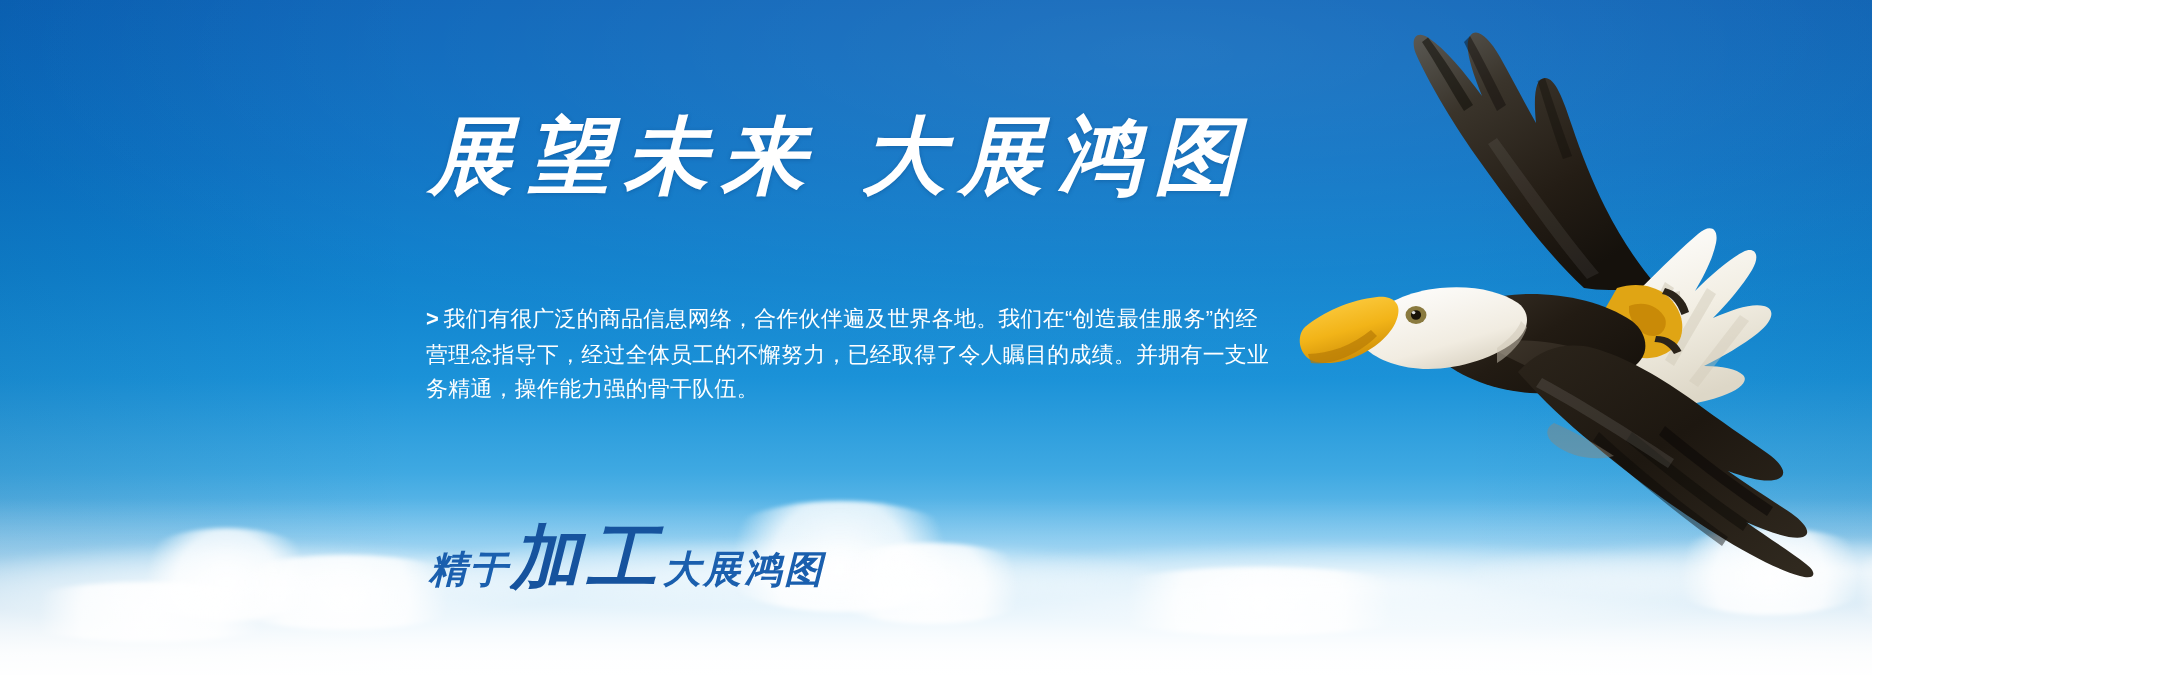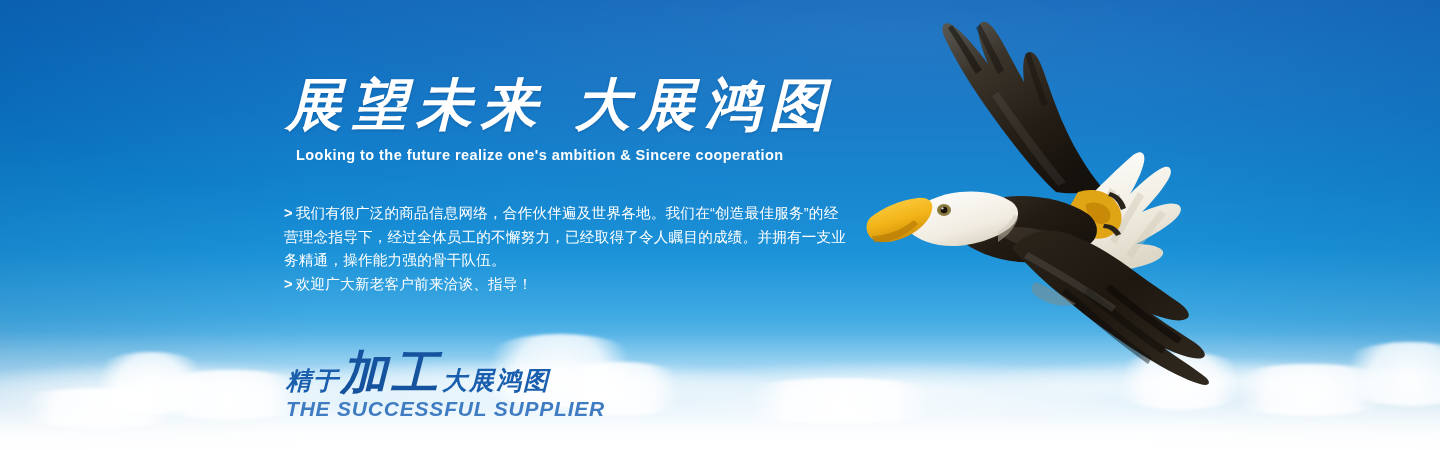--- a/index.html
+++ b/index.html
@@ -9,7 +9,7 @@
   }
   .banner {
     position: relative;
-    width: 1440px;
+    width: 1248px;
     height: 450px;
     overflow: hidden;
     font-family: "Liberation Sans", "DejaVu Sans", sans-serif;

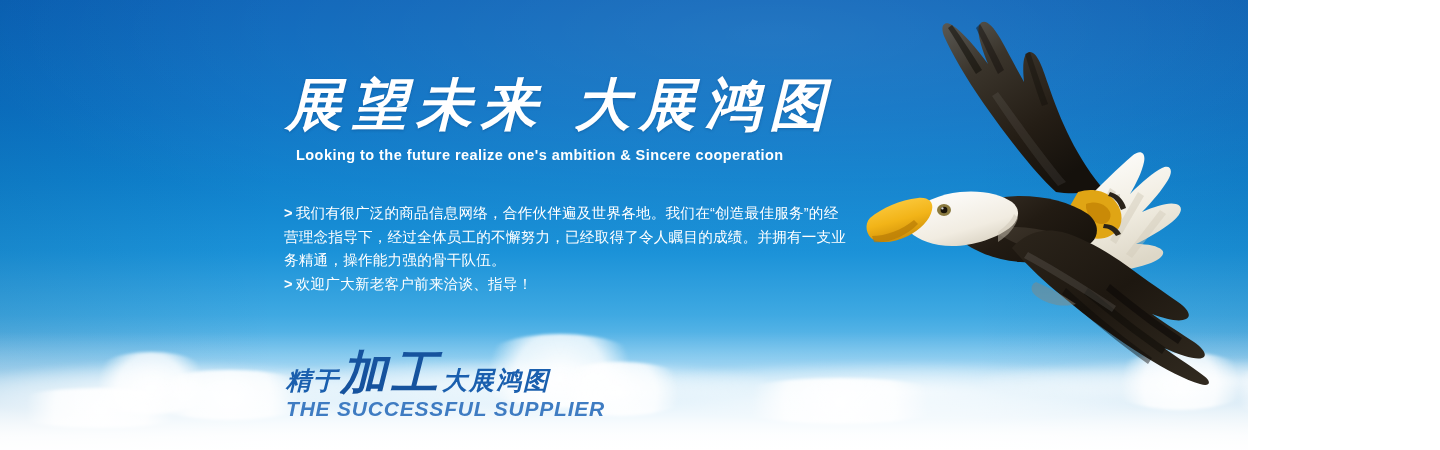--- a/index.html
+++ b/index.html
@@ -351,7 +351,6 @@
 
   <div class="headline">展望未来 大展鸿图</div>
 
-  <div class="subhead">Looking to the future realize one's ambition &amp; Sincere cooperation</div>
 
   <div class="body-copy">
     <p><span class="bullet">&gt;</span><span>我们有很广泛的商品信息网络，合作伙伴遍及世界各地。我们在“创造最佳服务”的经营理念指导下，经过全体员工的不懈努力，已经取得了令人瞩目的成绩。并拥有一支业务精通，操作能力强的骨干队伍。</span></p>

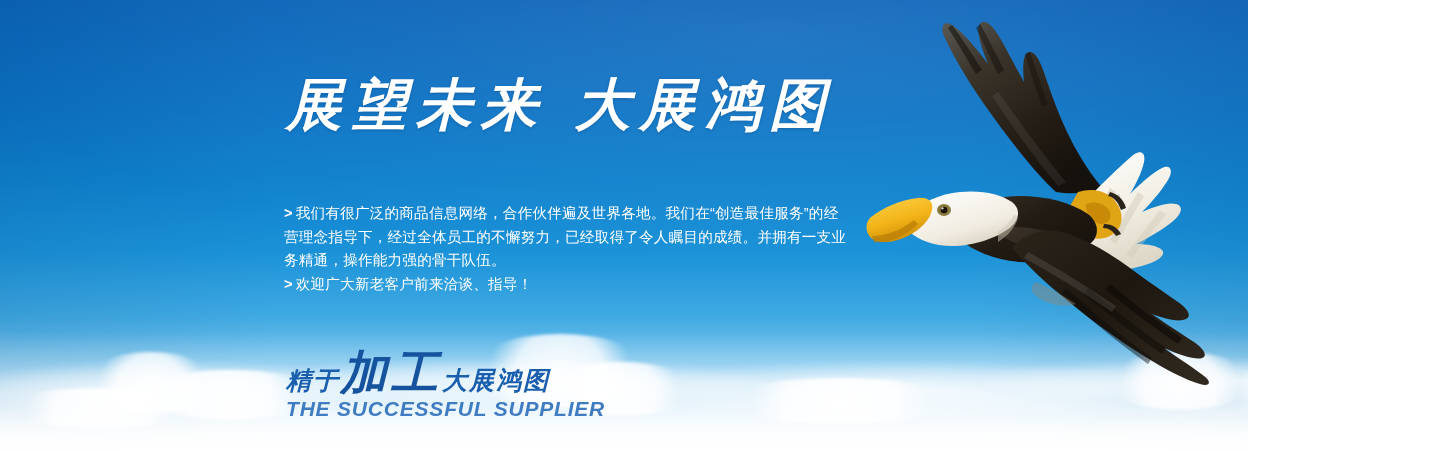--- a/index.html
+++ b/index.html
@@ -354,7 +354,6 @@
 
   <div class="body-copy">
     <p><span class="bullet">&gt;</span><span>我们有很广泛的商品信息网络，合作伙伴遍及世界各地。我们在“创造最佳服务”的经营理念指导下，经过全体员工的不懈努力，已经取得了令人瞩目的成绩。并拥有一支业务精通，操作能力强的骨干队伍。</span></p>
-    <p><span class="bullet">&gt;</span><span>欢迎广大新老客户前来洽谈、指导！</span></p>
   </div>
 
   <div class="tagline">

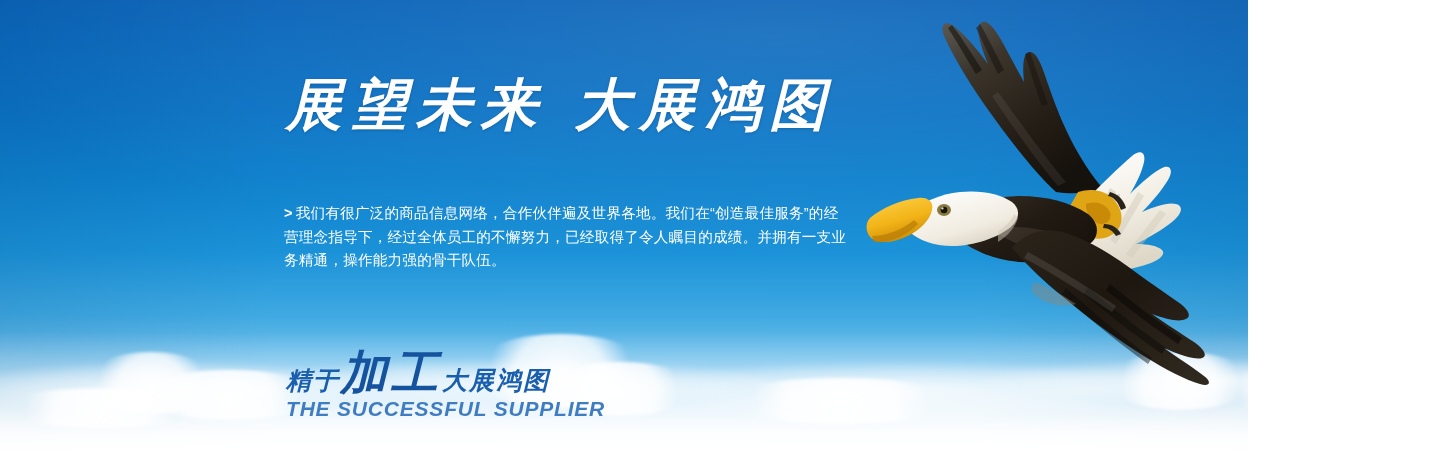--- a/index.html
+++ b/index.html
@@ -358,7 +358,6 @@
 
   <div class="tagline">
     <div class="tagline-cn"><span>精于</span><span class="big">加工</span><span>大展鸿图</span></div>
-    <div class="tagline-en">THE SUCCESSFUL SUPPLIER</div>
   </div>
 
 </div>

